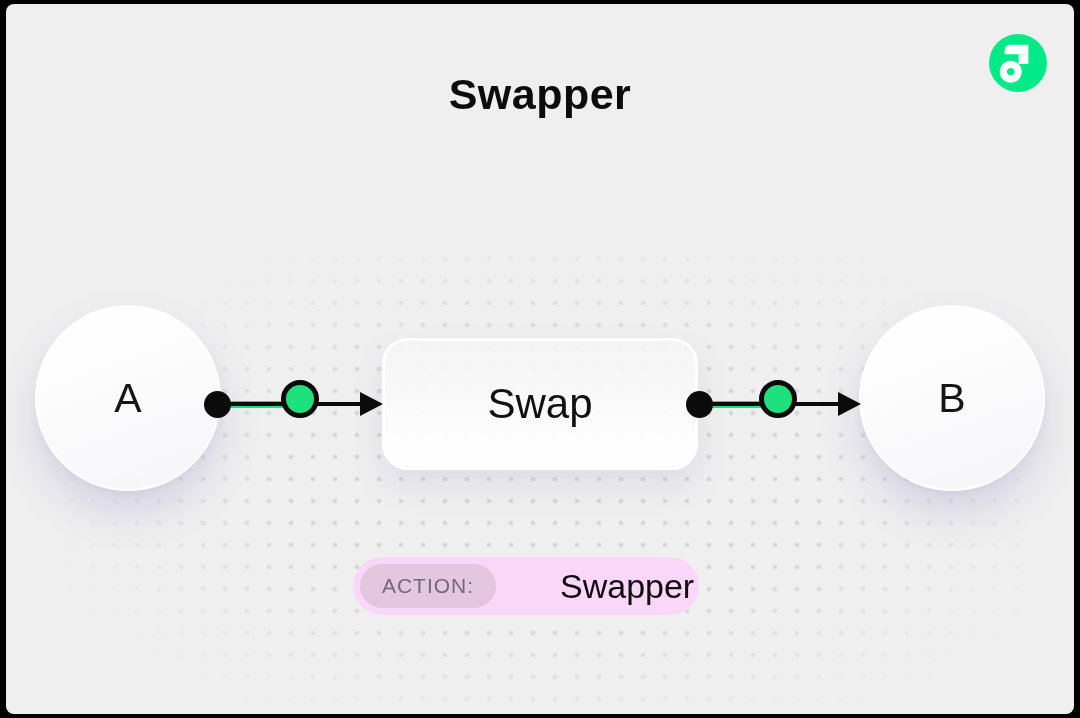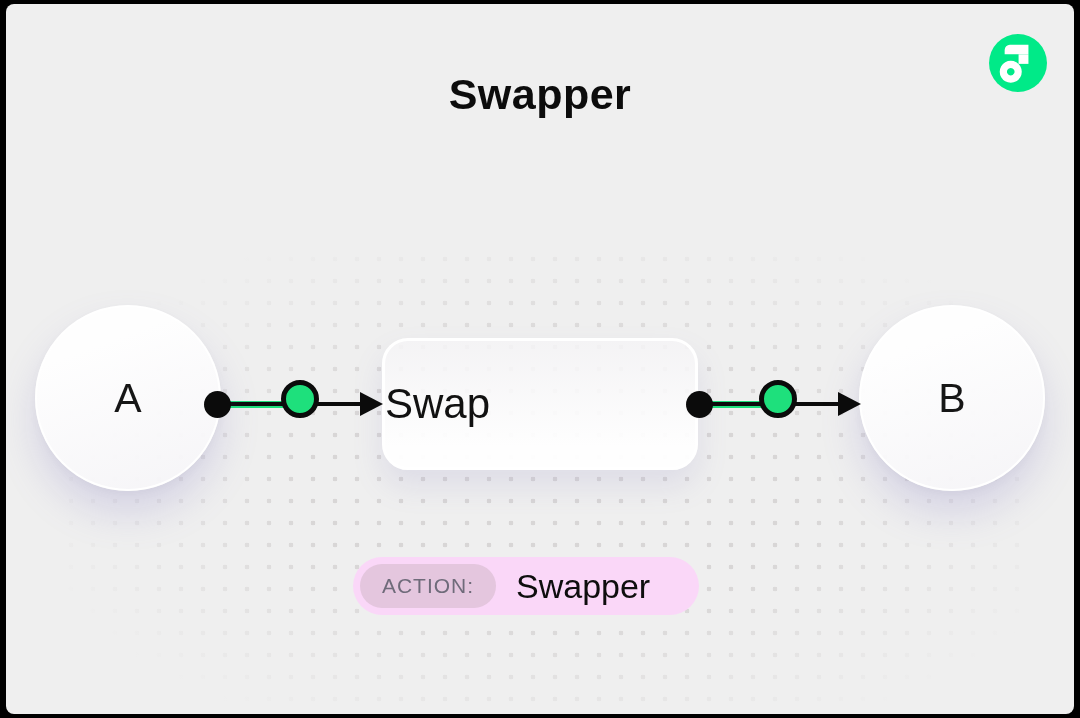--- a/index.html
+++ b/index.html
@@ -72,7 +72,7 @@
     border: 3px solid #ffffff;
     background: linear-gradient(180deg, rgba(245,244,246,0.85) 0%, rgba(255,255,255,0.95) 85%);
     box-shadow: 0 16px 30px rgba(130,120,190,0.15);
-    display: flex; align-items: center; justify-content: flex-start;
+    display: flex; align-items: center; justify-content: center;
     font-size: 42px; color: #111;
   }
 

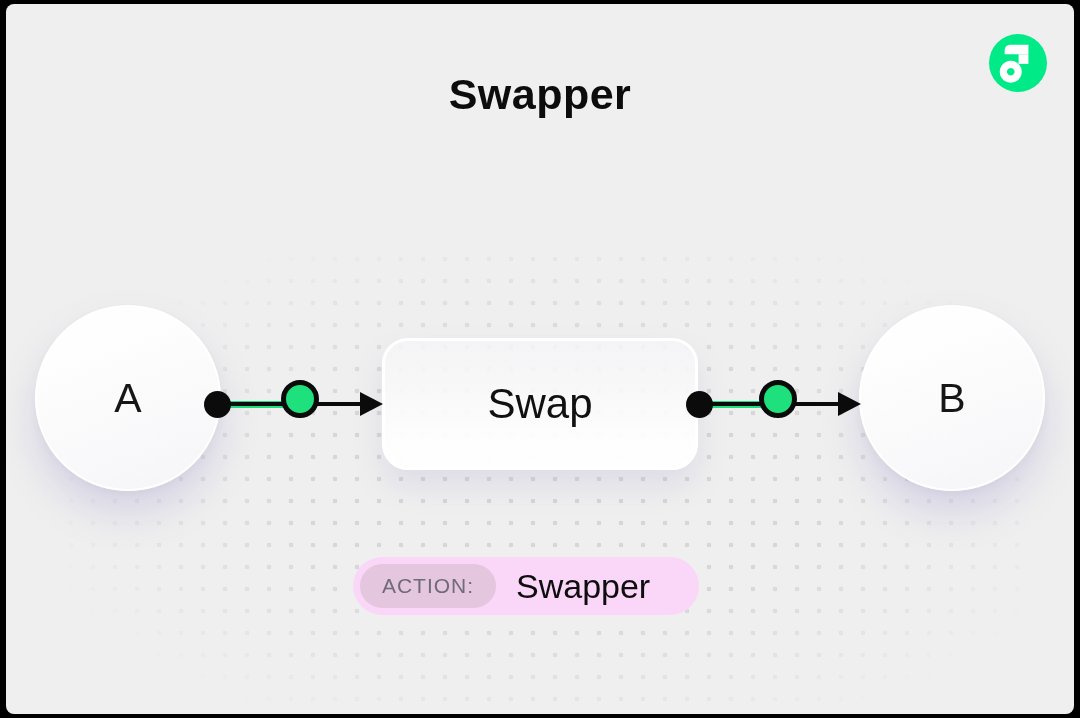--- a/index.html
+++ b/index.html
@@ -132,6 +132,7 @@
     border-radius: 29px;
     display: flex; align-items: center;
     padding-left: 7px;
+    gap: 44px;
   }
   .action-label-pill {
     height: 44px; min-width: 136px;

